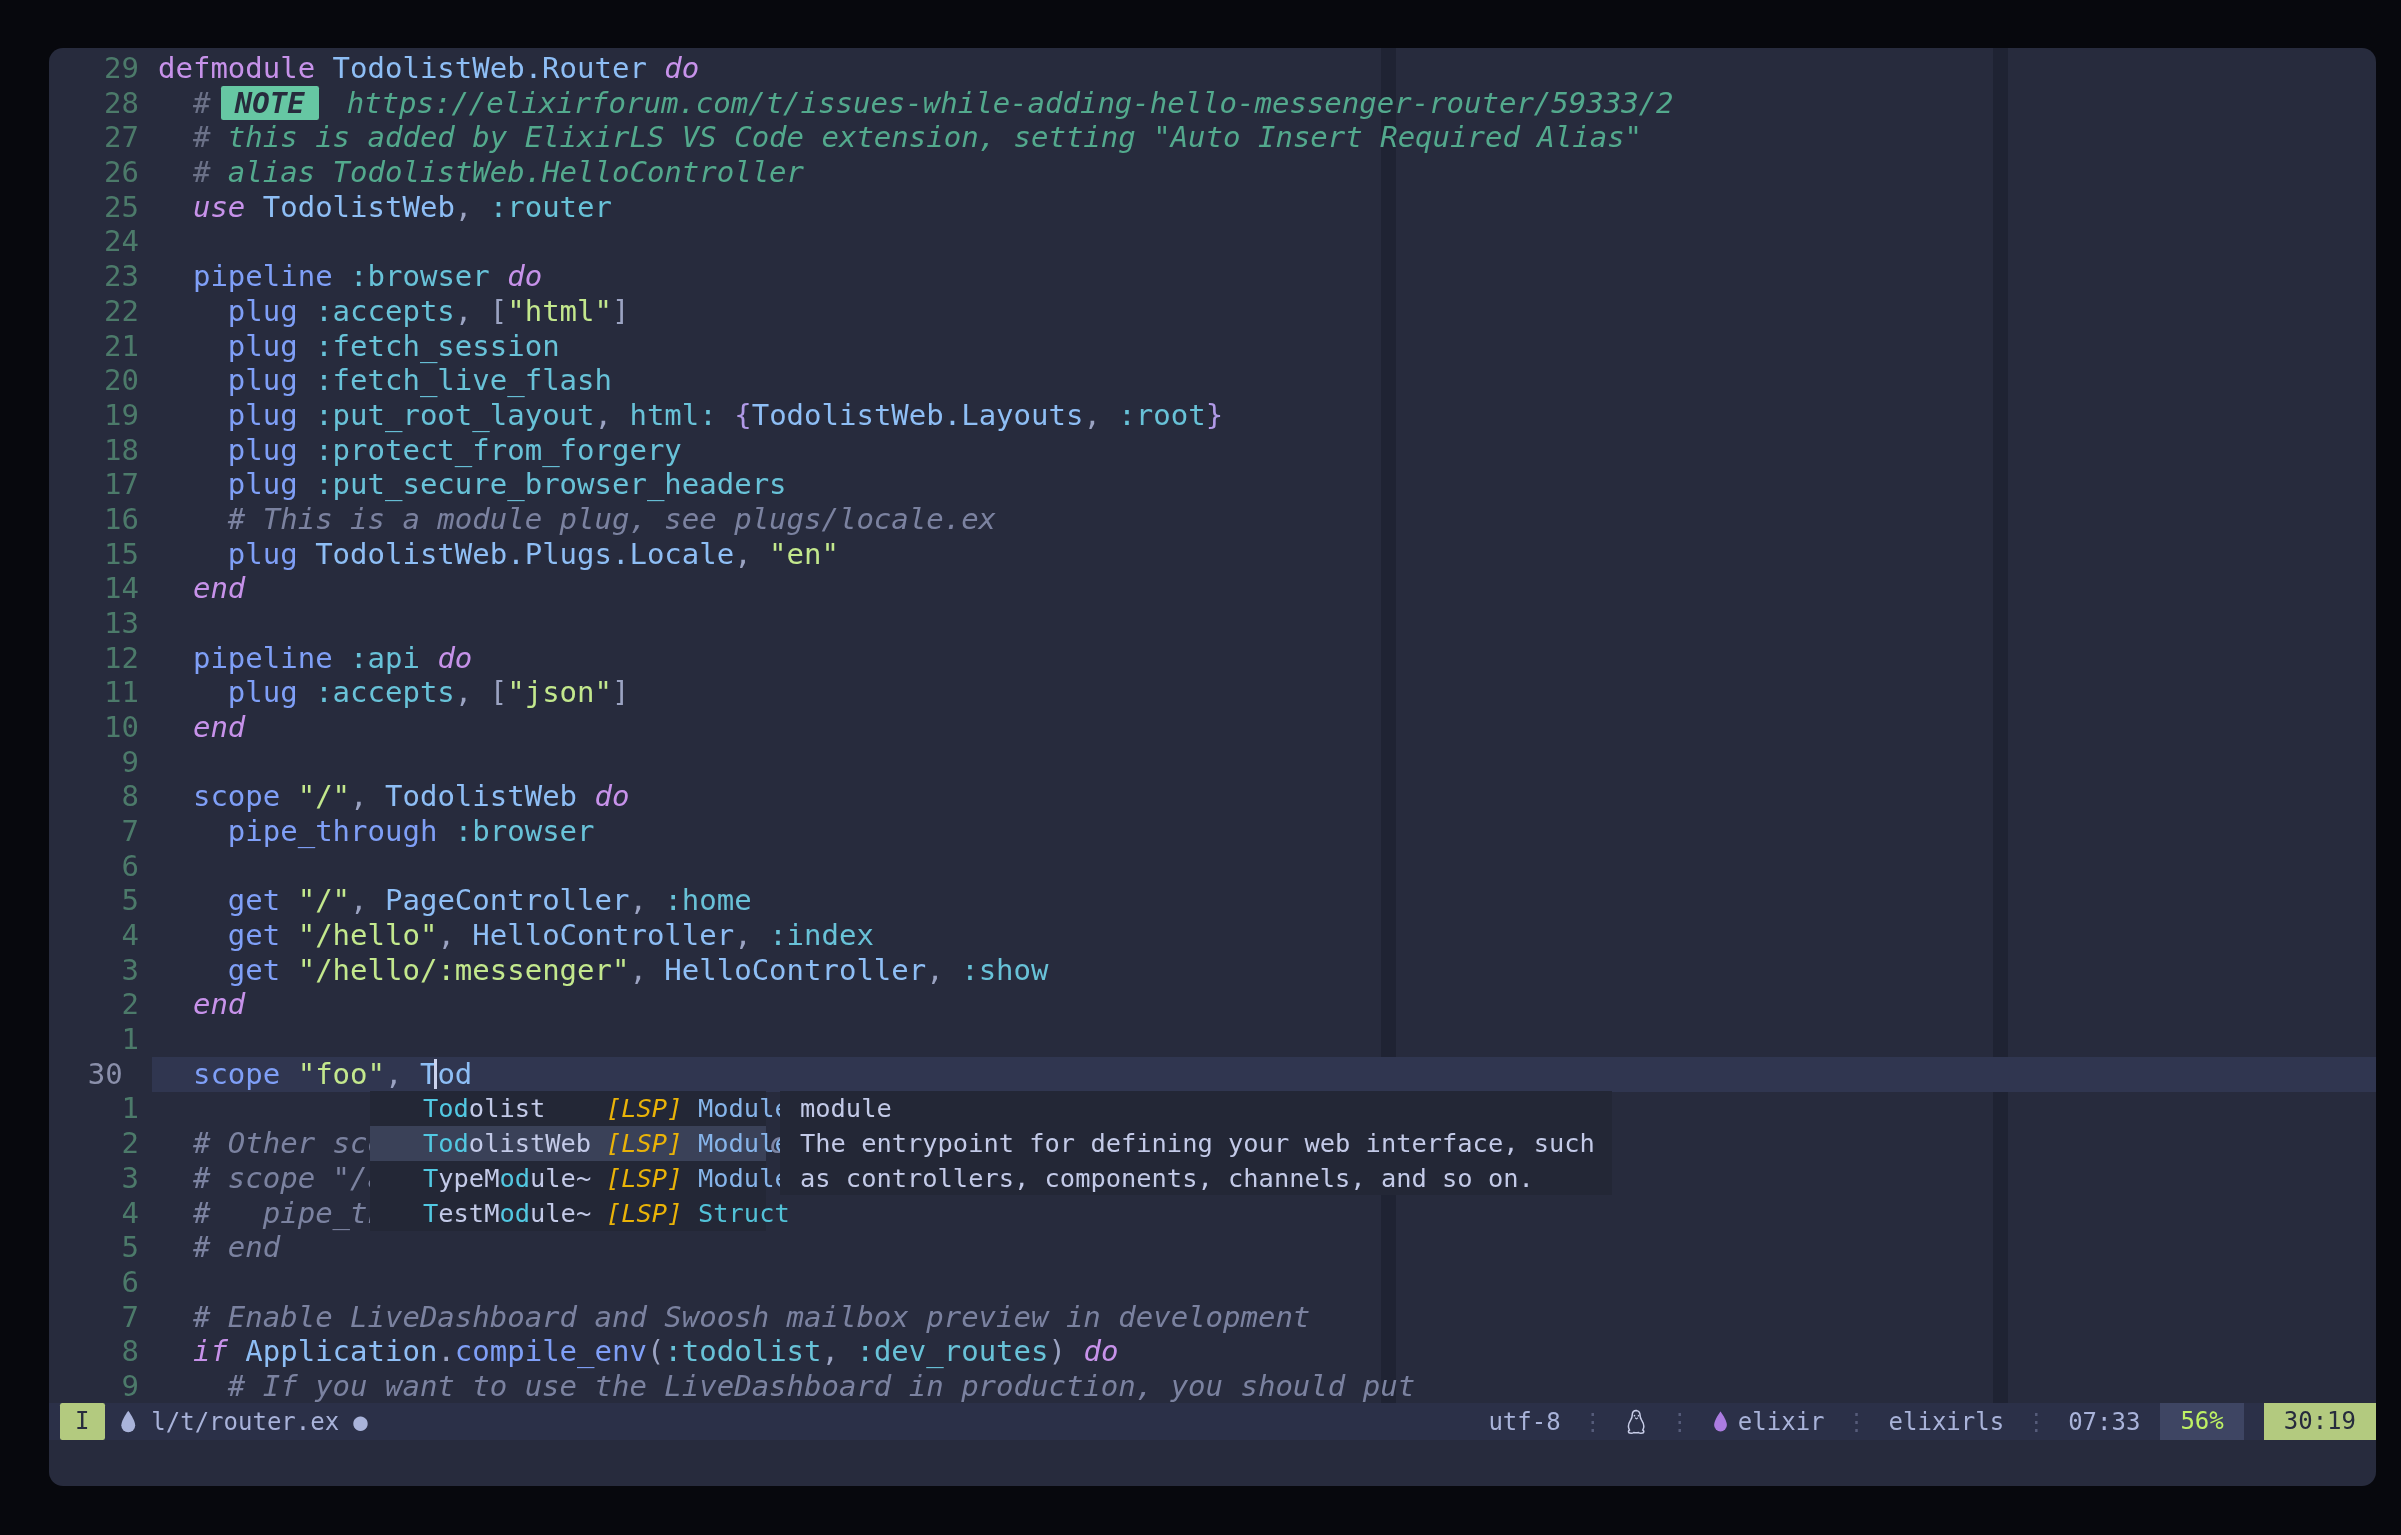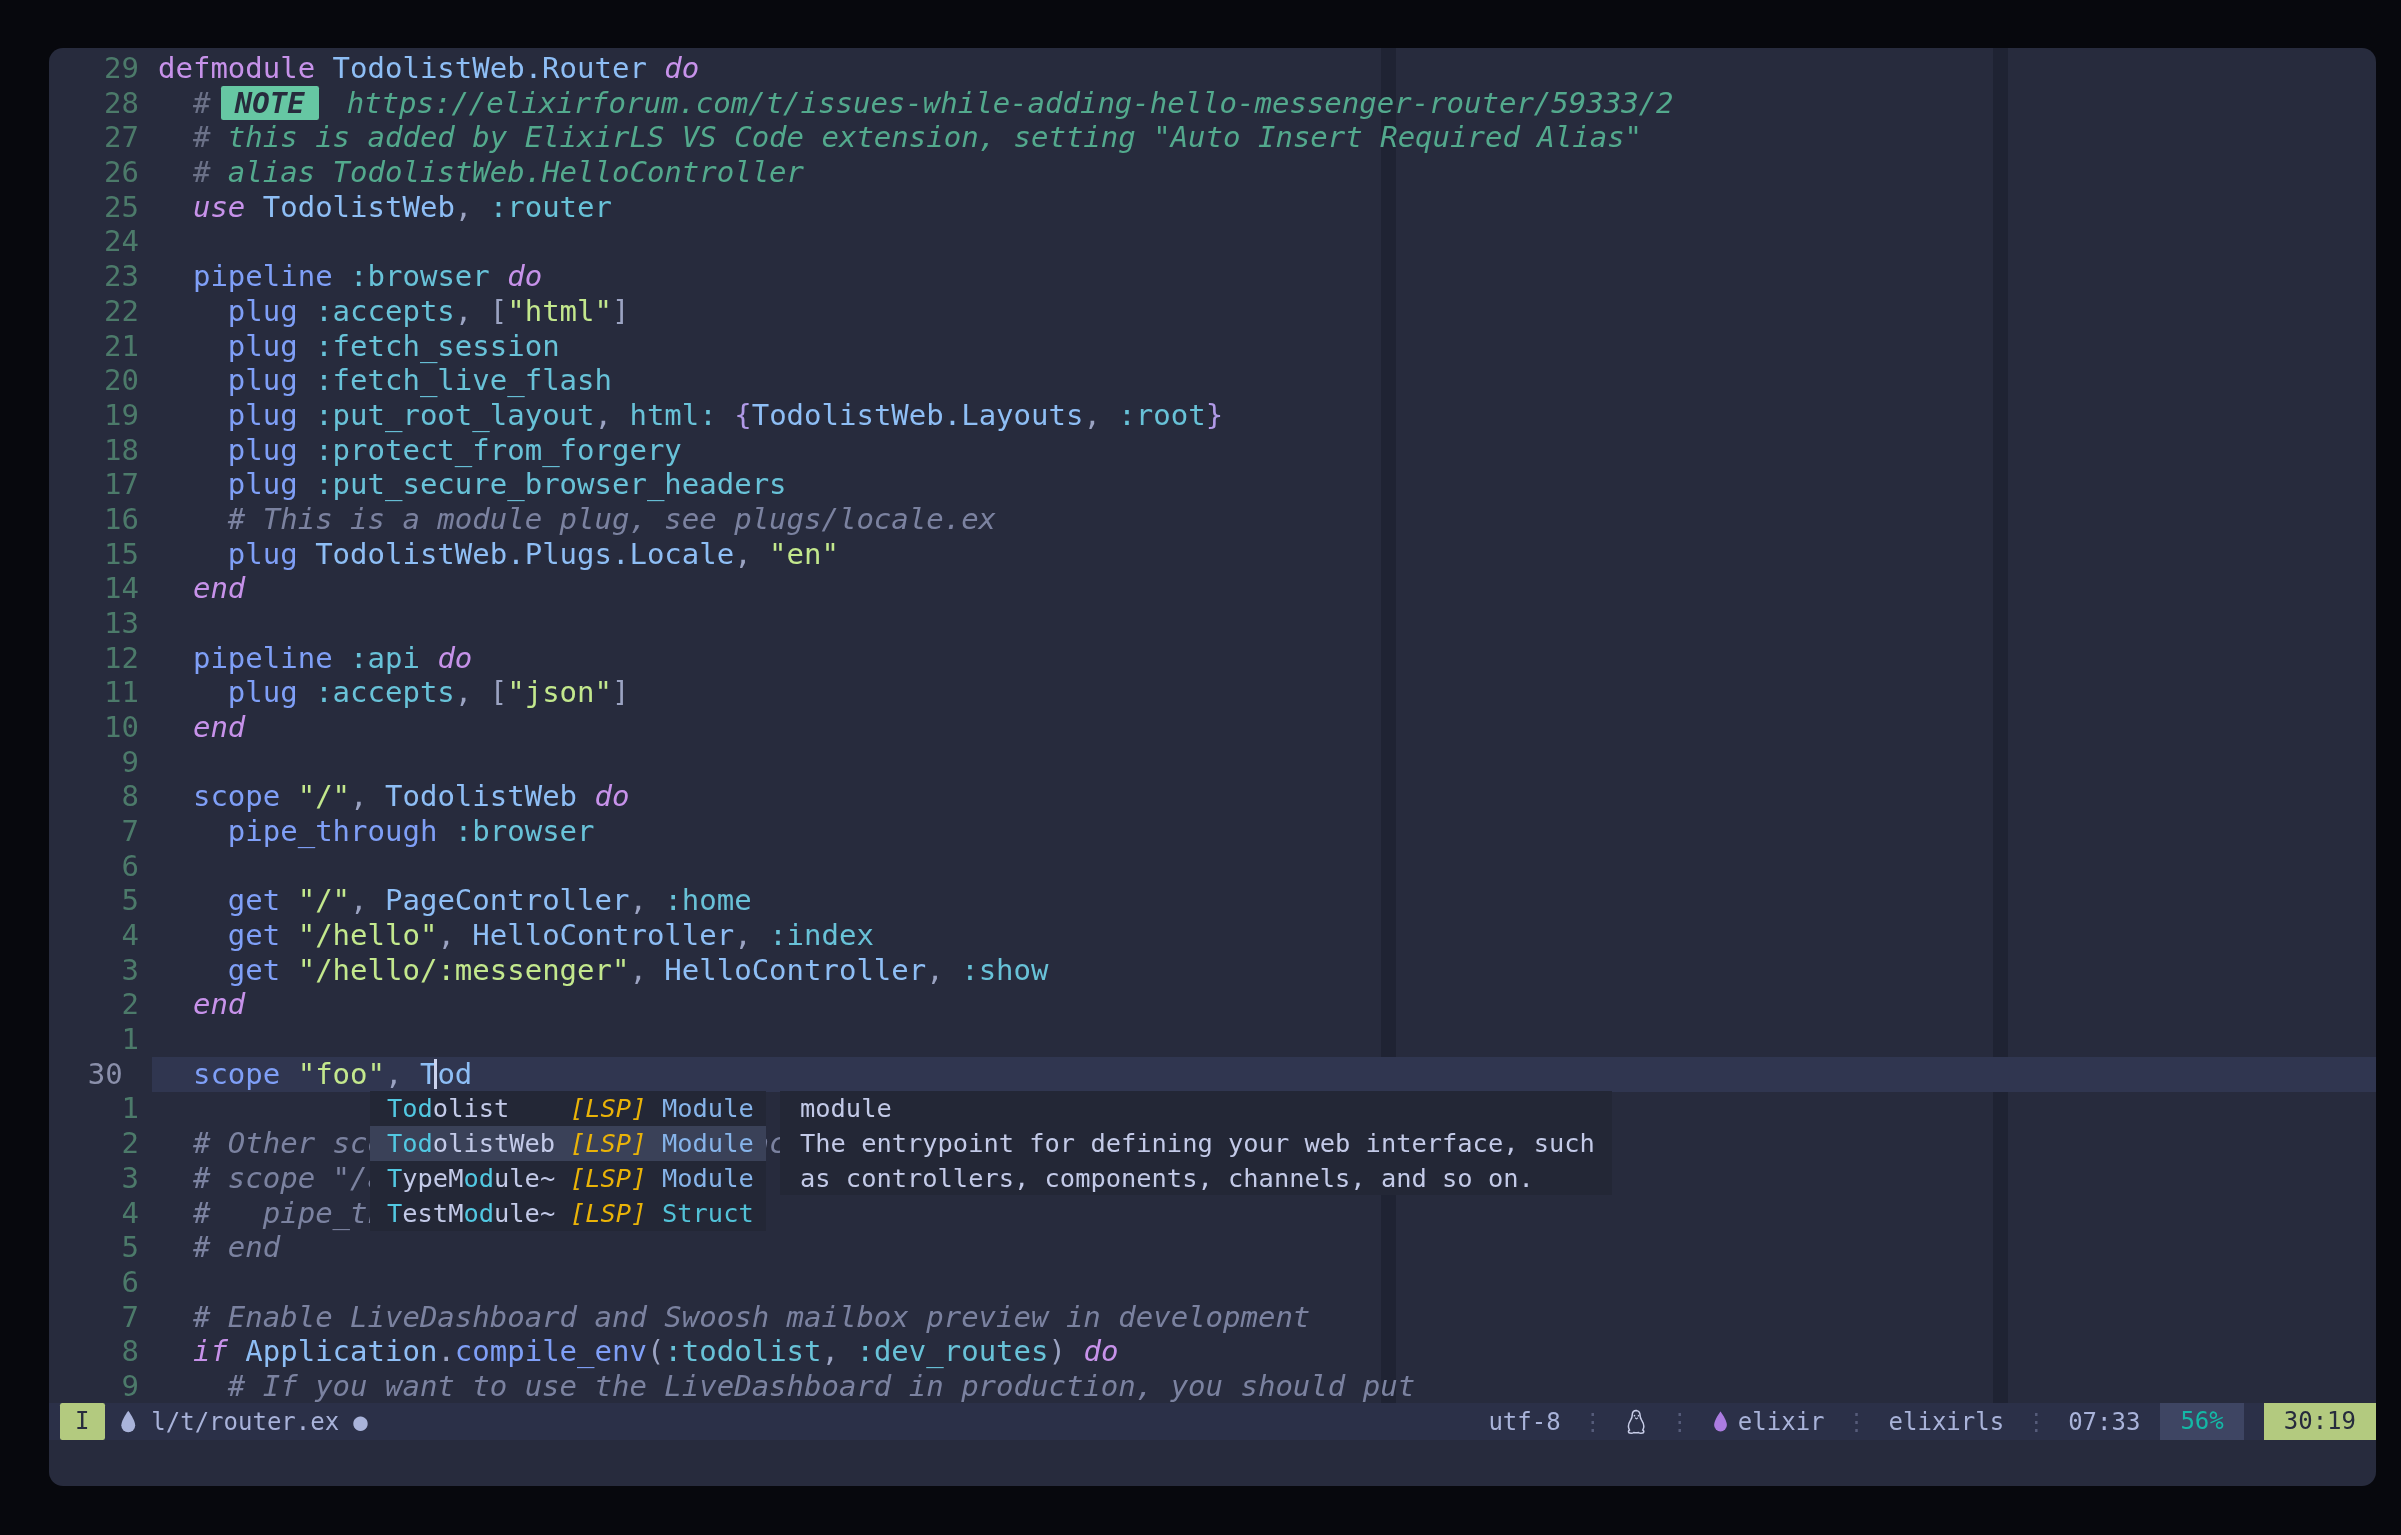--- a/index.html
+++ b/index.html
@@ -30,7 +30,7 @@
   .pitem{position:relative;height:35px;line-height:35px;font-size:25.4px;white-space:pre;
          padding-left:17px;color:#c3cae8;}
   .pitem.sel{background:#3a4158;}
-  .pname{display:inline-block;width:183px;}
+  .pname{display:inline-block;width:183px;margin-left:36px;}
   .ptag{display:inline-block;width:92px;color:#eab308;font-style:italic;}
   .pkind-Module{color:#86b4ea;} .pkind-Struct{color:#52c2d8;}
   .match{color:#52c8e2;}

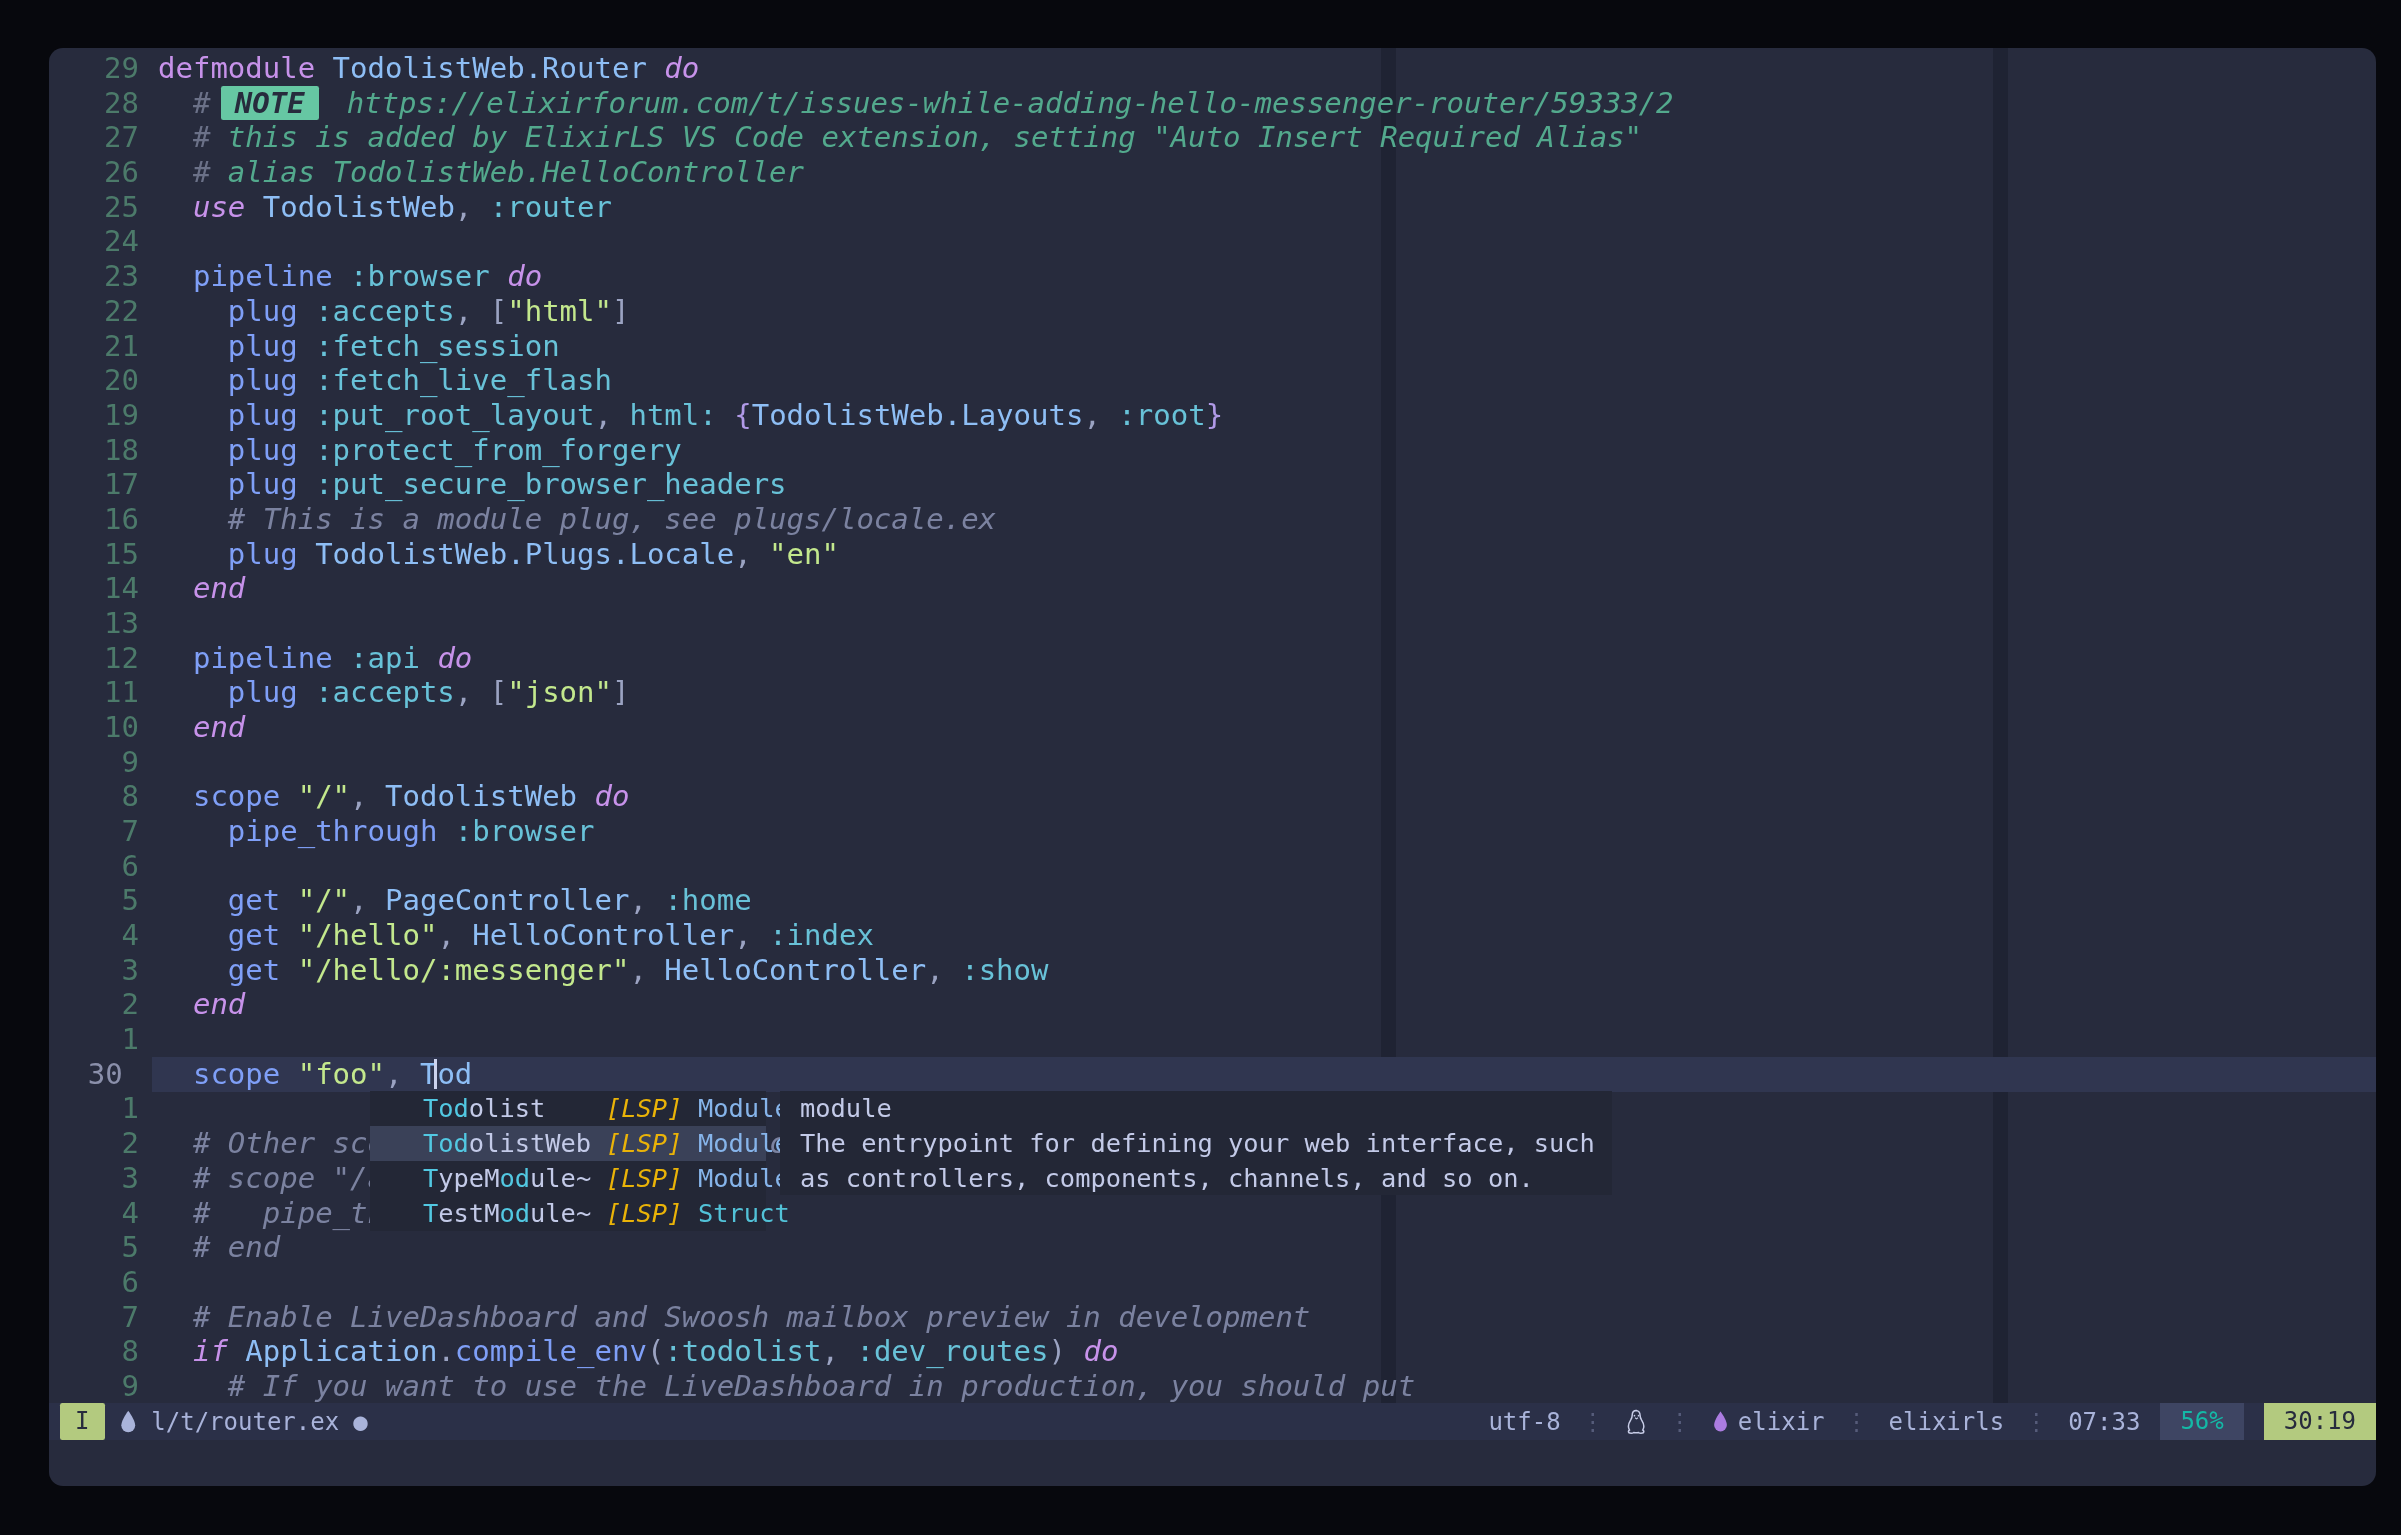--- a/index.html
+++ b/index.html
@@ -46,7 +46,7 @@
               line-height:37px;border-radius:2.3px;}
   .sbsep{color:#565c7a;font-family:"DejaVu Sans", sans-serif;}
   .sbbox{height:37px;line-height:37px;padding:0 20px;}
-  #scrollbox{background:#3e4563;color:#14b8a6;}
+  #scrollbox{background:#3e4563;color:#bef264;}
   #posbox{background:#b3ca7f;color:#272b3d;}
   .icon{display:inline-flex;align-items:center;}
   #sb-right .lang{display:flex;align-items:center;gap:9.2px;}

